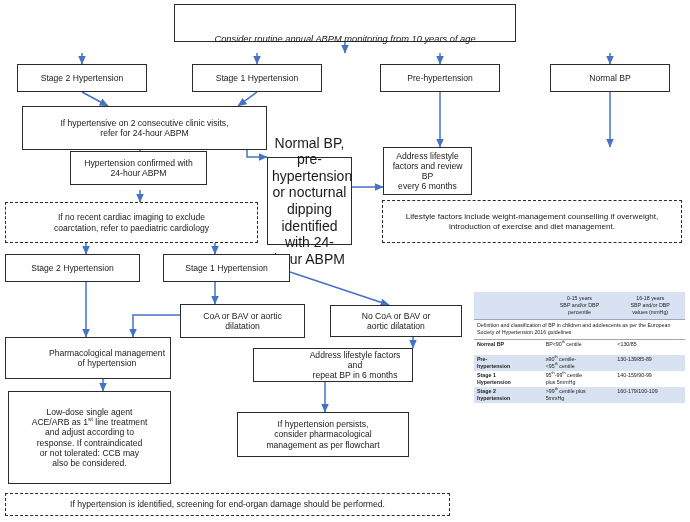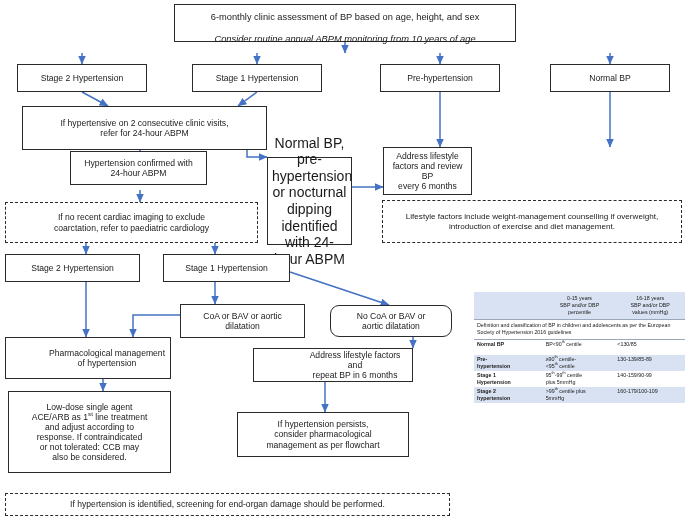--- a/index.html
+++ b/index.html
@@ -137,7 +137,7 @@
 
   <div class="node" style="left:174px;top:4px;width:342px;height:38px;font-size:9.3px;">
     <span class="txt">
-      <span>6-monthly clinic assessment of BP based on age, height, and sex</span><br>
+      <br>
       <span class="it">Consider routine annual ABPM monitoring from 10 years of age</span>
     </span>
   </div>

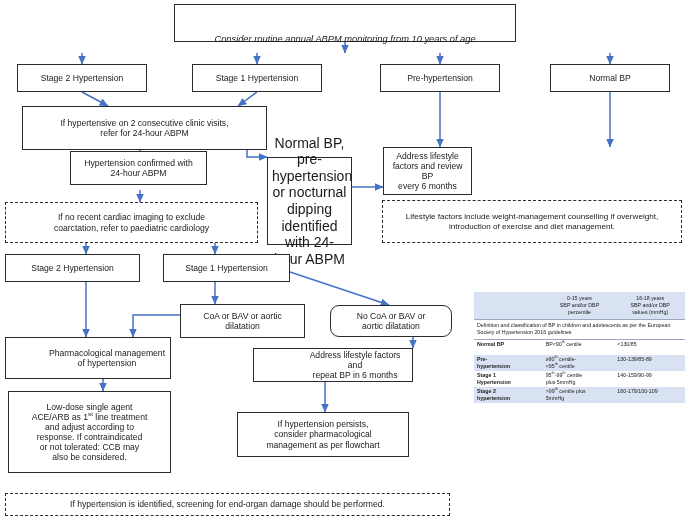--- a/index.html
+++ b/index.html
@@ -201,7 +201,7 @@
 dilatation</span>
   </div>
 
-  <div class="node" style="left:330px;top:305px;width:122px;height:32px;font-size:8.6px;border-radius:9px;">
+  <div class="node" style="left:330px;top:305px;width:132px;height:32px;font-size:8.6px;">
     <span class="txt">No CoA or BAV or
 aortic dilatation</span>
   </div>

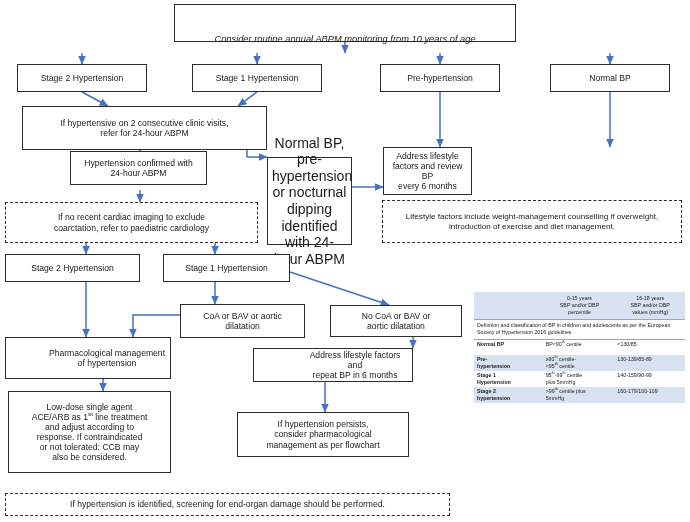--- a/index.html
+++ b/index.html
@@ -216,7 +216,7 @@
 repeat BP in 6 months</span>
   </div>
 
-  <div class="node" style="left:8px;top:391px;width:163px;height:82px;font-size:8.6px;">
+  <div class="node" style="left:8px;top:391px;width:163px;height:93px;font-size:8.6px;">
     <span class="txt"><span>Low-dose single agent
 ACE/ARB as 1</span><sup>st</sup><span> line treatment
 and adjust according to

